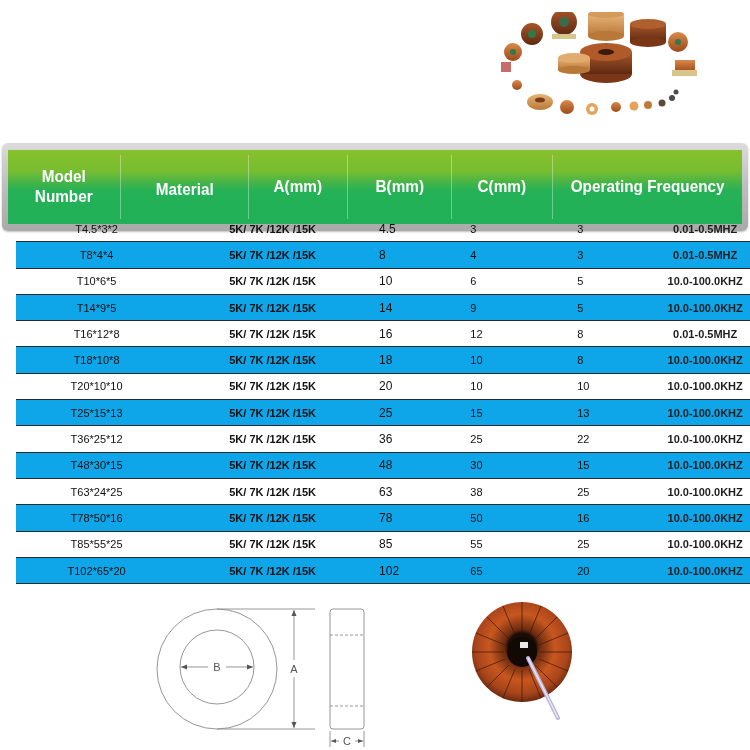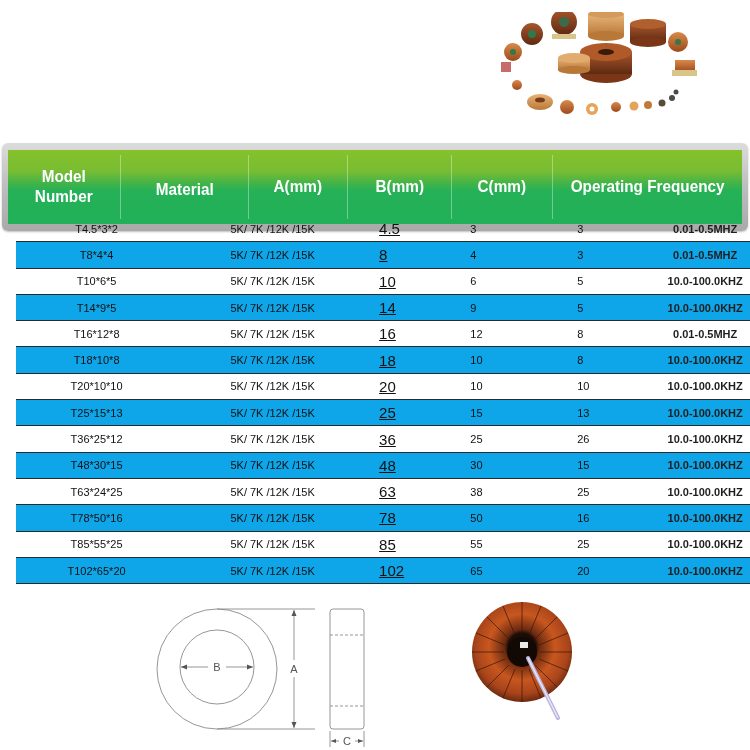--- a/index.html
+++ b/index.html
@@ -54,7 +54,7 @@
     .row.alt { background: #0ea5e9; }
     .cell { text-align: center; white-space: nowrap; }
     .c-model { width: 158px; padding-left: 5px; font-weight: normal; font-size: 11px; color:#111; }
-    .c-mat { width: 185px; font-weight: normal; font-size: 11px; color:#111; padding-left: 18px; }
+    .c-mat { width: 185px; font-weight: bold; font-size: 11px; color:#111; padding-left: 18px; }
     .c-a { width: 94px; text-align: left; padding-left: 24px; font-weight: normal; font-size: 15px; color:#111;text-decoration:underline;}
     .c-b { width: 107px; text-align: left; padding-left: 22px; font-weight: normal; font-size: 11px; color:#111;}
     .c-c { width: 99px; text-align: left; padding-left: 23px; font-weight: normal; font-size: 11px; color:#111;}

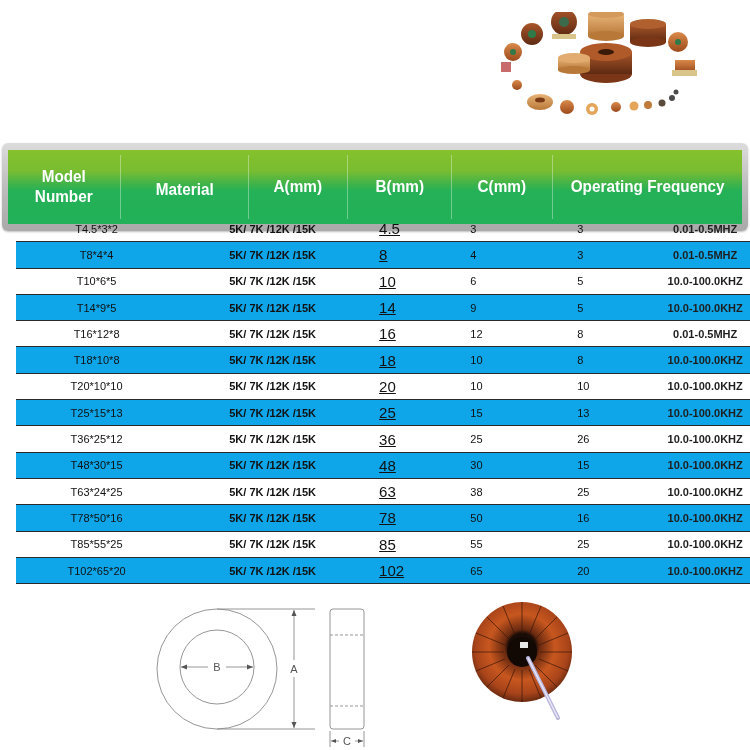--- a/index.html
+++ b/index.html
@@ -55,7 +55,7 @@
     .cell { text-align: center; white-space: nowrap; }
     .c-model { width: 158px; padding-left: 5px; font-weight: normal; font-size: 11px; color:#111; }
     .c-mat { width: 185px; font-weight: bold; font-size: 11px; color:#111; padding-left: 18px; }
-    .c-a { width: 94px; text-align: left; padding-left: 24px; font-weight: normal; font-size: 15px; color:#111;text-decoration:underline;}
+    .c-a { width: 94px; text-align: left; padding-left: 24px; font-weight: normal; font-size: 12px; color:#111;}
     .c-b { width: 107px; text-align: left; padding-left: 22px; font-weight: normal; font-size: 11px; color:#111;}
     .c-c { width: 99px; text-align: left; padding-left: 23px; font-weight: normal; font-size: 11px; color:#111;}
     .c-f { width: 107px; font-weight: bold; font-size: 11px; }

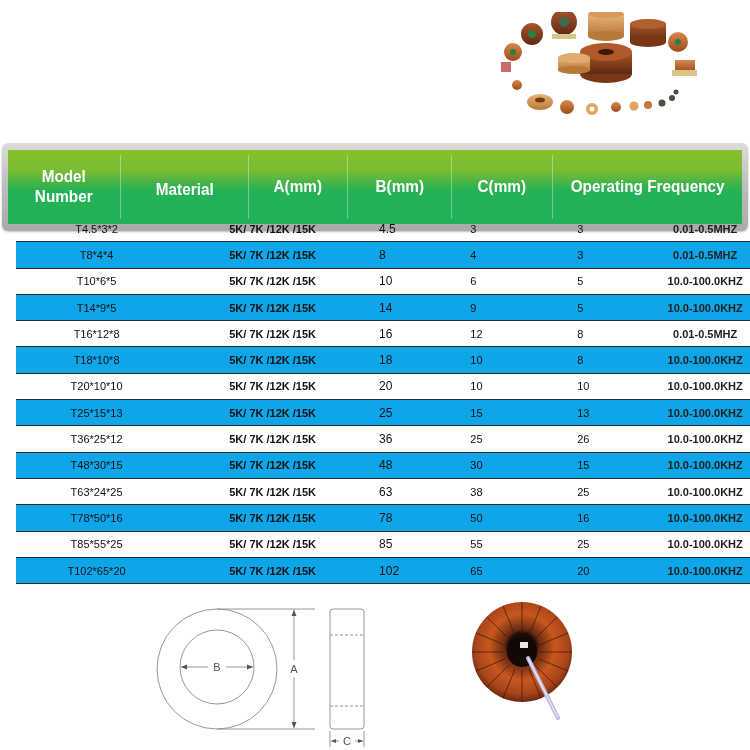--- a/index.html
+++ b/index.html
@@ -223,7 +223,7 @@
       <div class="cell c-mat">5K/ 7K /12K /15K</div>
       <div class="cell c-a">36</div>
       <div class="cell c-b">25</div>
-      <div class="cell c-c">26</div>
+      <div class="cell c-c">22</div>
       <div class="cell c-f">10.0-100.0KHZ</div>
     </div>
     <div class="row alt">

